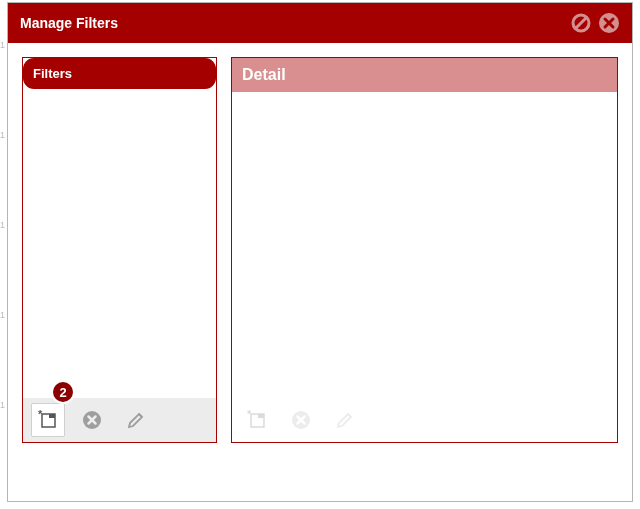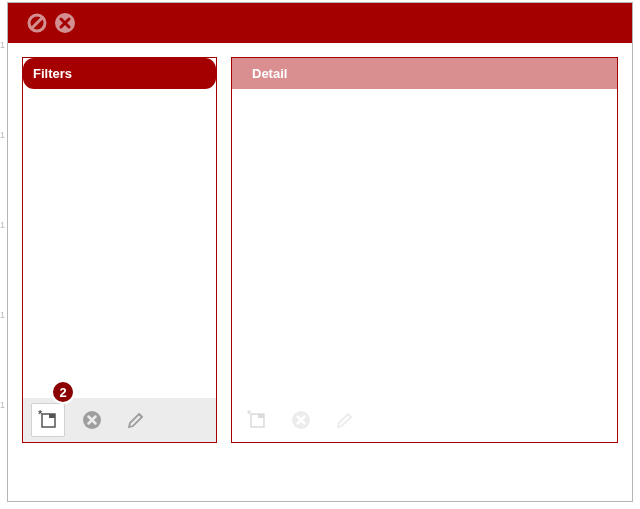--- a/index.html
+++ b/index.html
@@ -135,6 +135,7 @@
 <div class="dialog">
 
   <div class="titlebar">
+    <span class="title-text">Manage Filters</span>
     <span class="tb-icon">
       <svg width="20" height="20" viewBox="0 0 20 20">
         <circle cx="10" cy="10" r="8" fill="none" stroke="#e3bfbf" stroke-width="3"></circle>

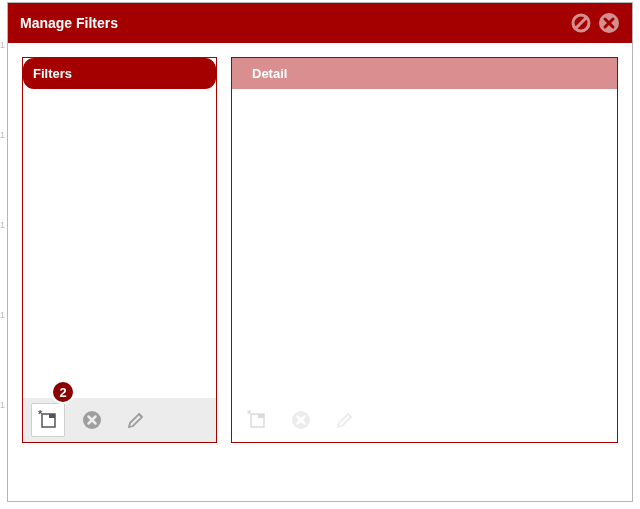--- a/index.html
+++ b/index.html
@@ -64,8 +64,8 @@
     background: #d98f8f;
     color: #fff;
     font-weight: bold;
-    padding: 8px 20px;
-    font-size: 13px;
+    padding: 8px 10px;
+    font-size: 16px;
   }
   .panel-body {
     flex: 1;

